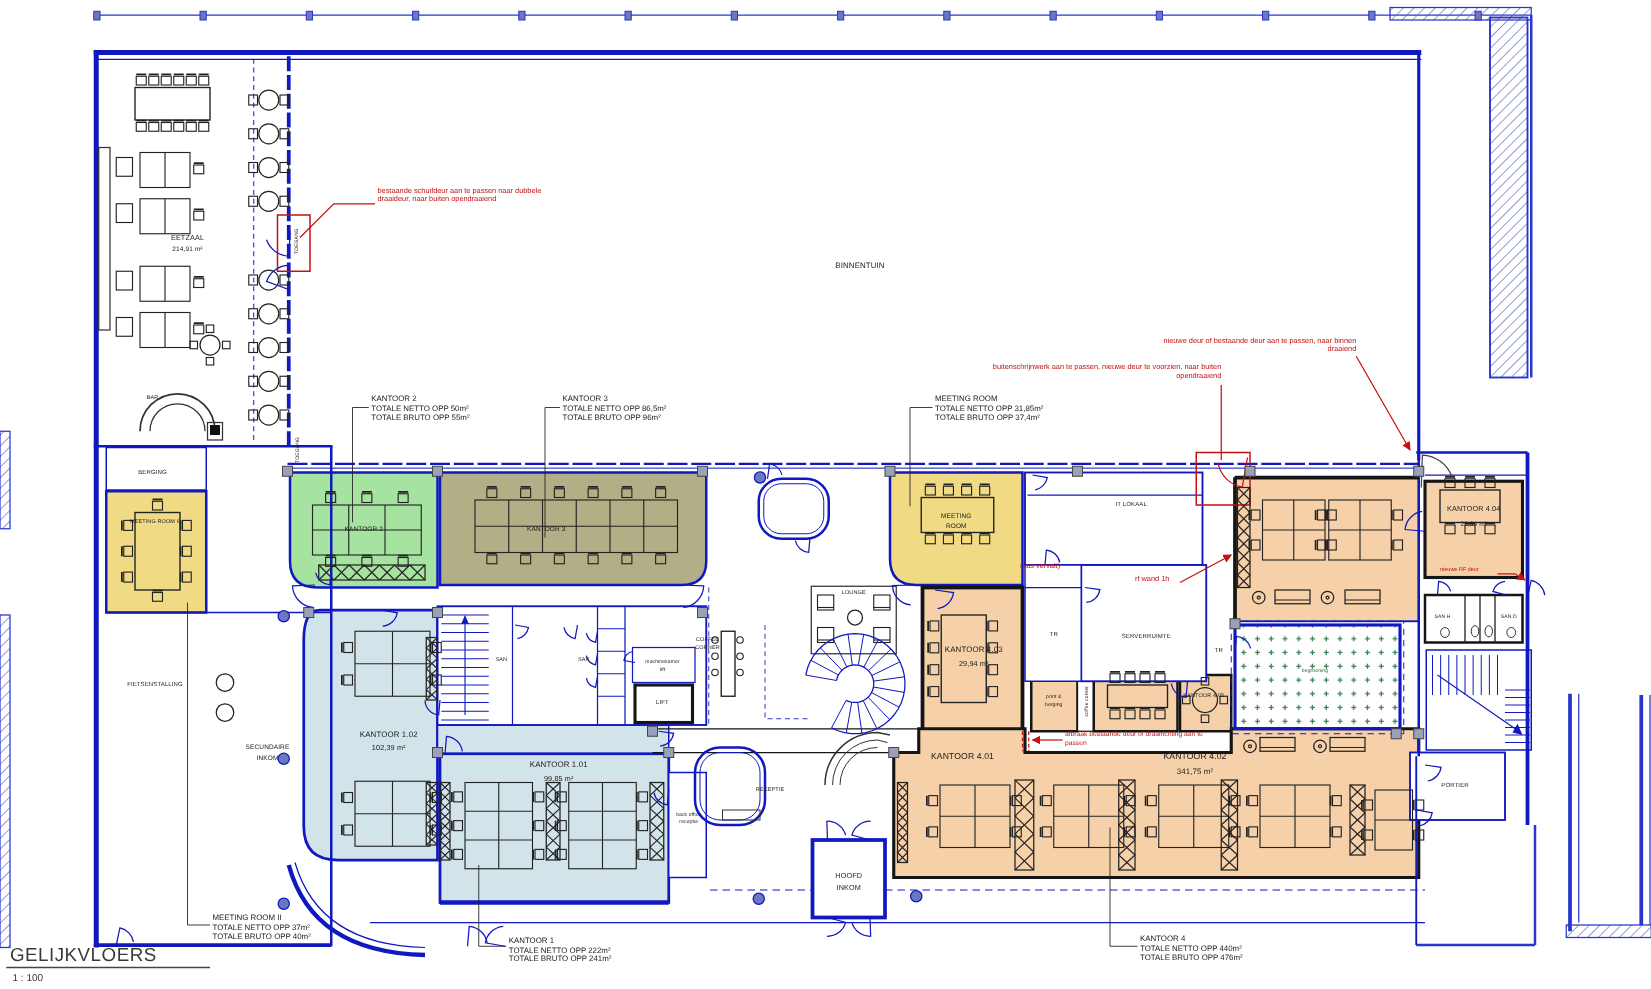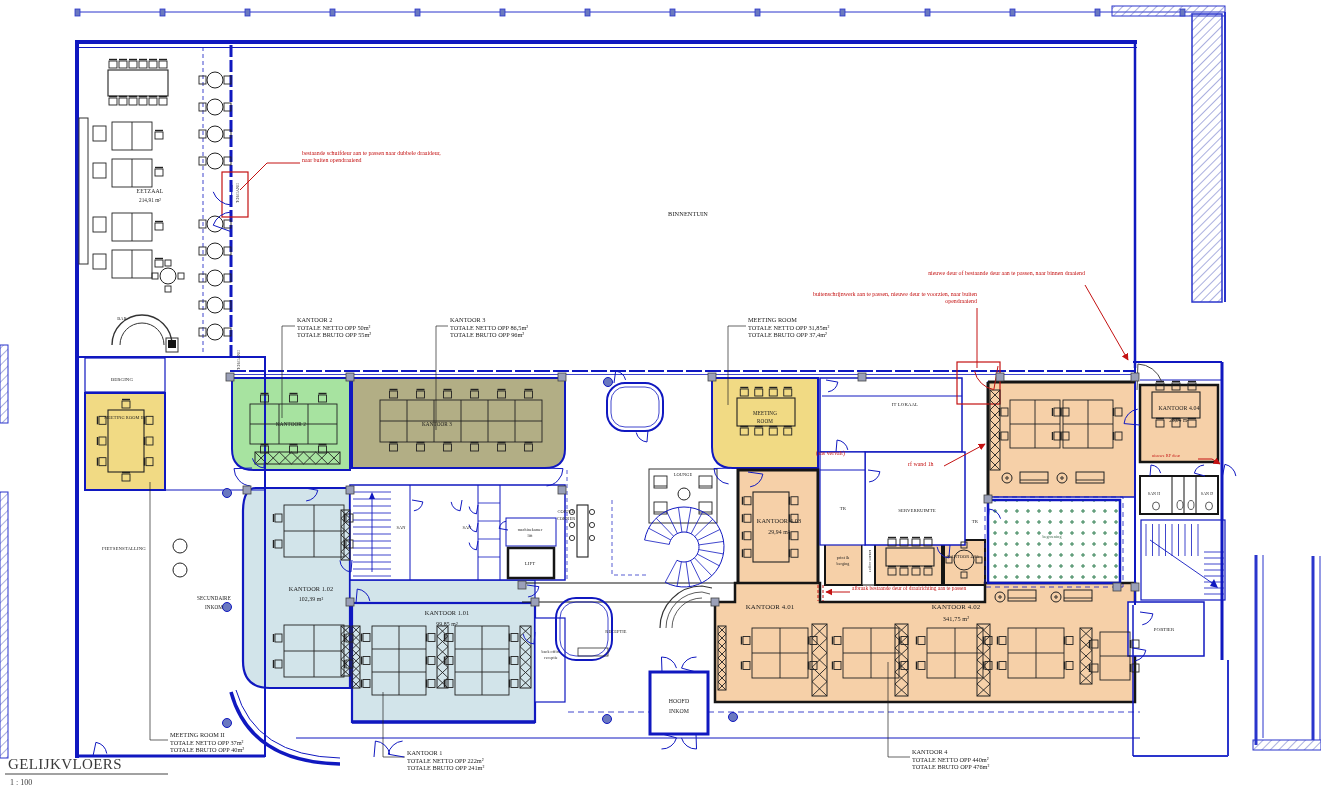--- a/index.html
+++ b/index.html
@@ -4,7 +4,7 @@
 <style>
   html,body{margin:0;padding:0;background:#fff;}
   #plan{position:relative;width:1321px;height:791px;background:#fff;
-        font-family:Liberation Serif, serif;overflow:hidden;}
+        font-family:Liberation Sans, sans-serif;overflow:hidden;}
   #base{position:absolute;left:0;top:0;}
   .lbl{position:absolute;transform:translate(-50%,-50%);color:#1c1c1c;
        white-space:nowrap;letter-spacing:.1px;text-align:center;}

